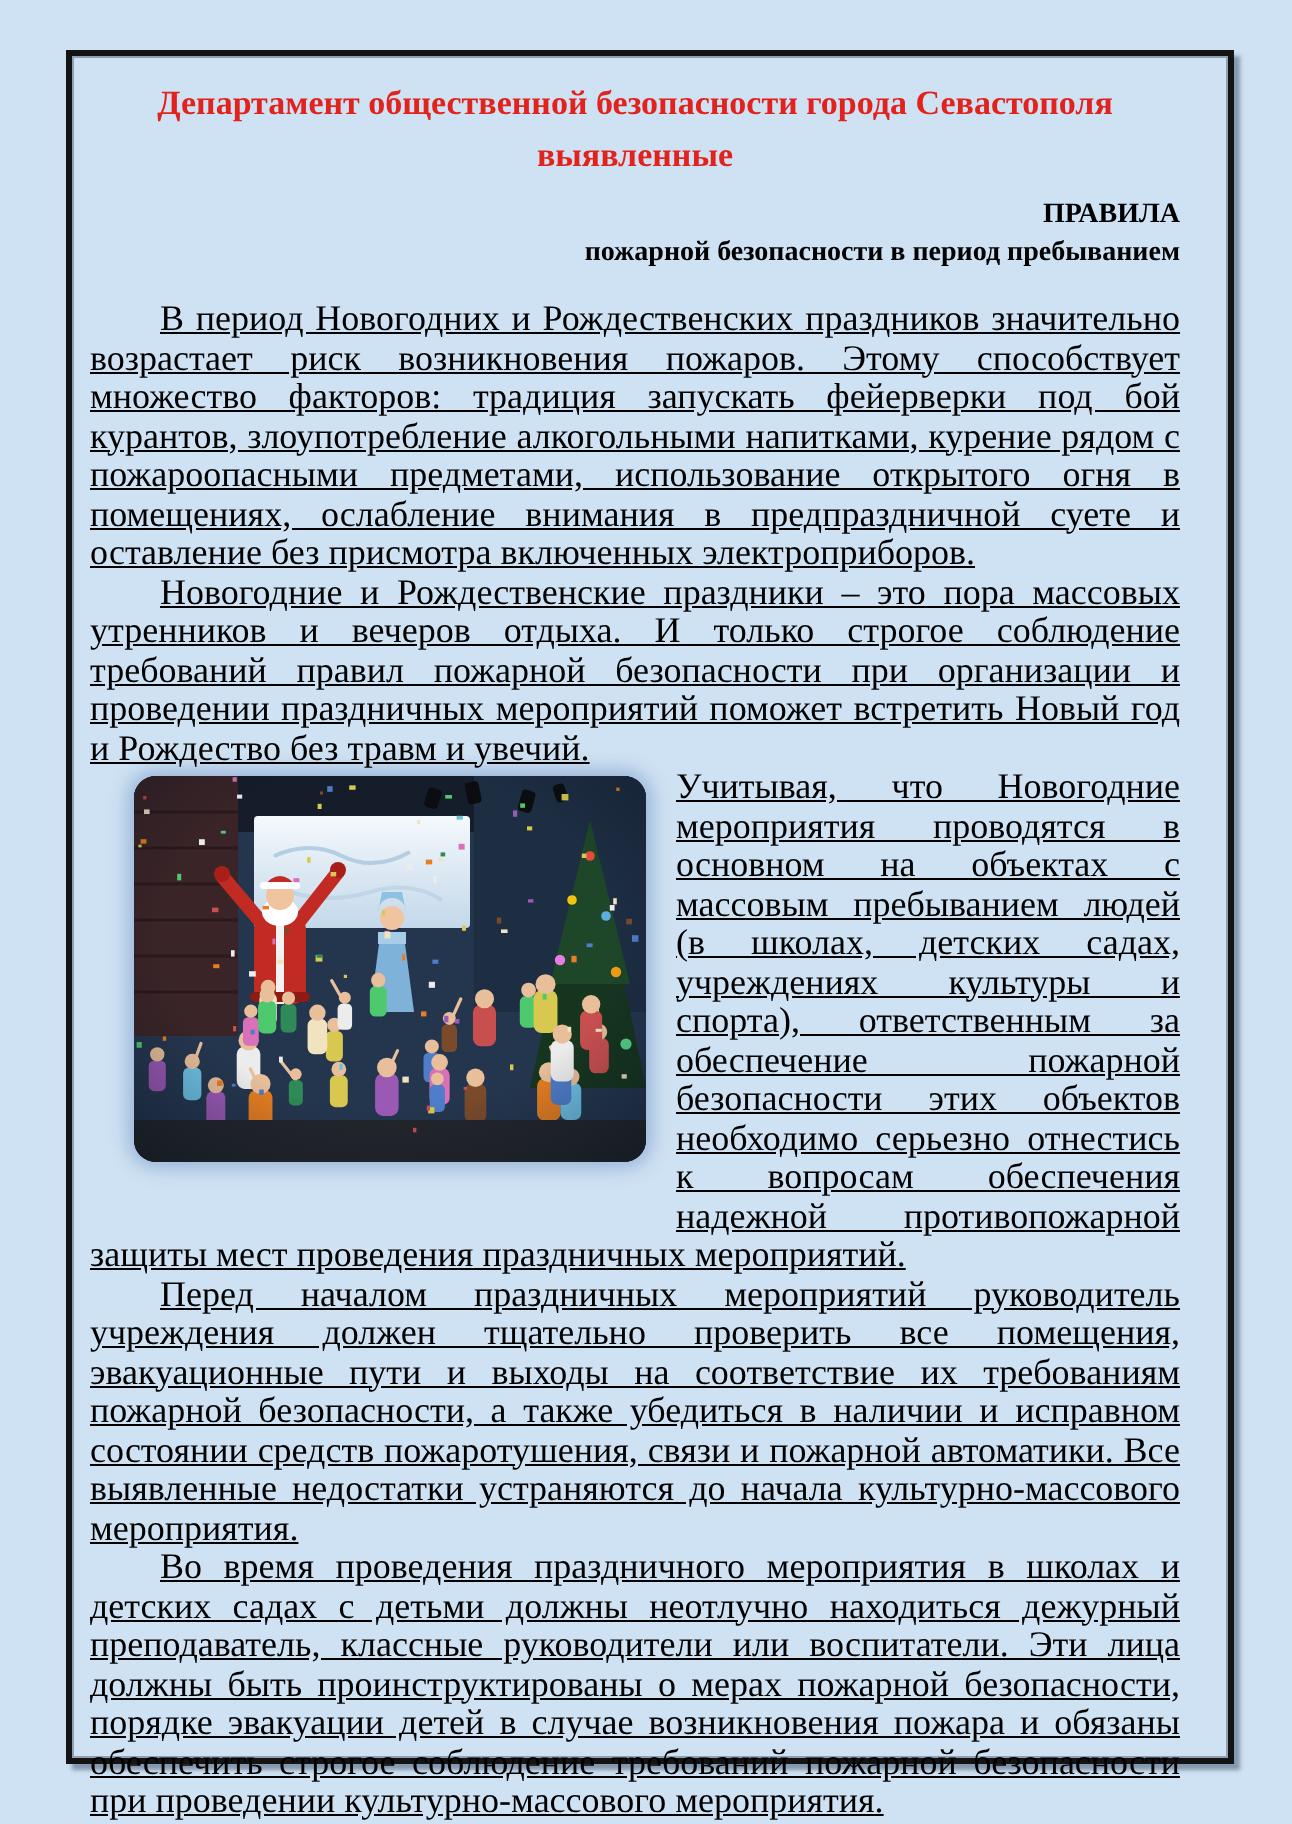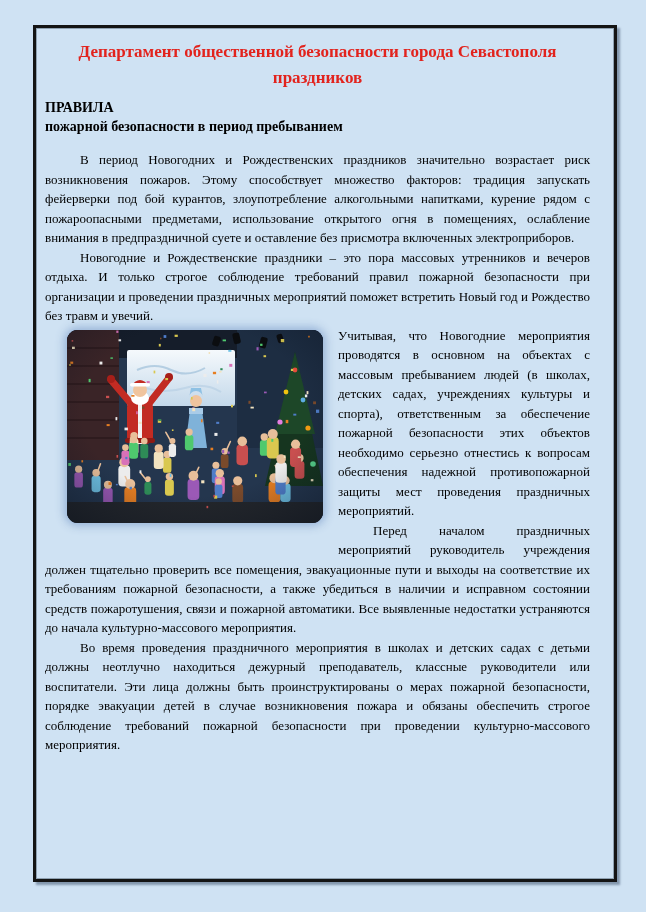--- a/index.html
+++ b/index.html
@@ -64,7 +64,7 @@
 
     <h1 class="org-title">
         <span style="display:block">Департамент общественной безопасности города Севастополя</span>
-        <span style="display:block">праздников</span>
+        <span style="display:block">выявленные</span>
       </h1>
 
     <div class="rules-title">

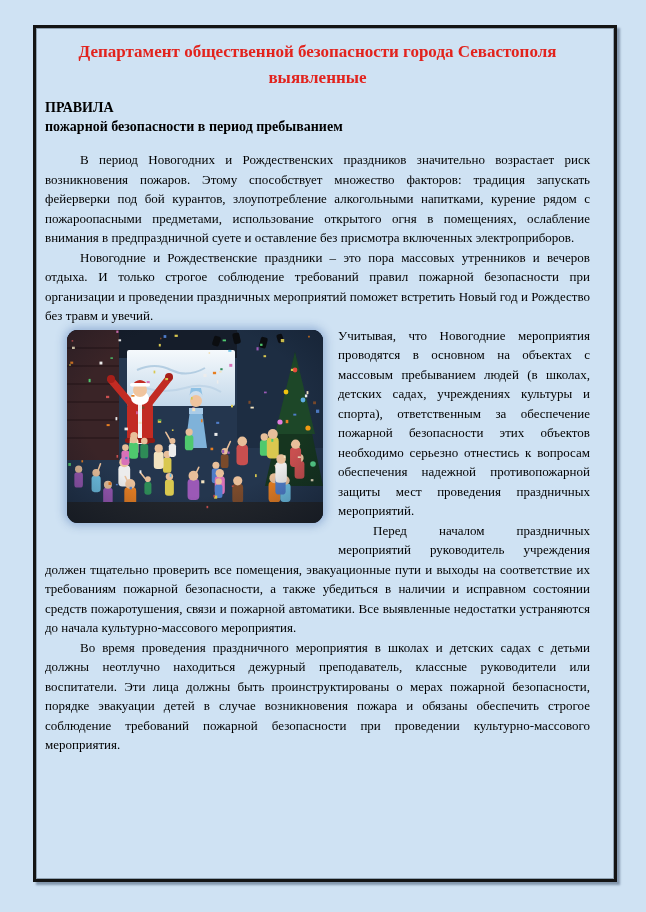--- a/index.html
+++ b/index.html
@@ -33,7 +33,7 @@
     font-weight:bold;font-size:17px;line-height:26px;
   }
   .rules-title{
-    margin:7px 0 14px;text-align:left;
+    margin:7px 0 14px;text-align:right;
     color:var(--body-text);
     font-weight:bold;font-size:14px;line-height:19px;
   }

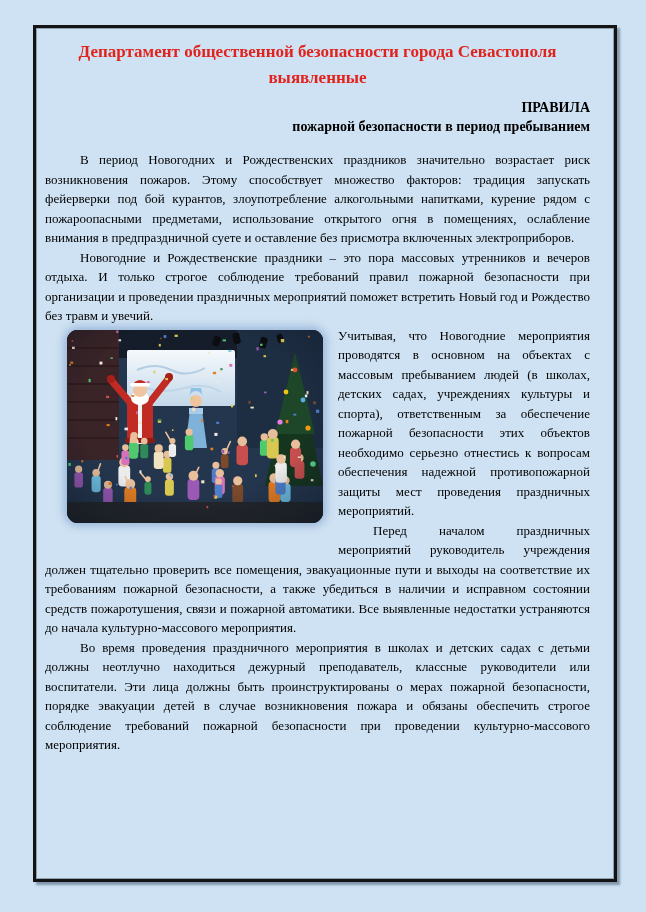--- a/index.html
+++ b/index.html
@@ -41,8 +41,8 @@
   p.body{
     margin:0;
     color:var(--body-text);
-    font-size:13px;line-height:19.5px;
-    text-align:justify;text-indent:35px;
+    font-size:18px;line-height:19.5px;
+    text-align:justify;text-indent:35px;text-decoration:underline;
   }
   p.body.no-indent{text-indent:0;}
   .photo-wrap{

